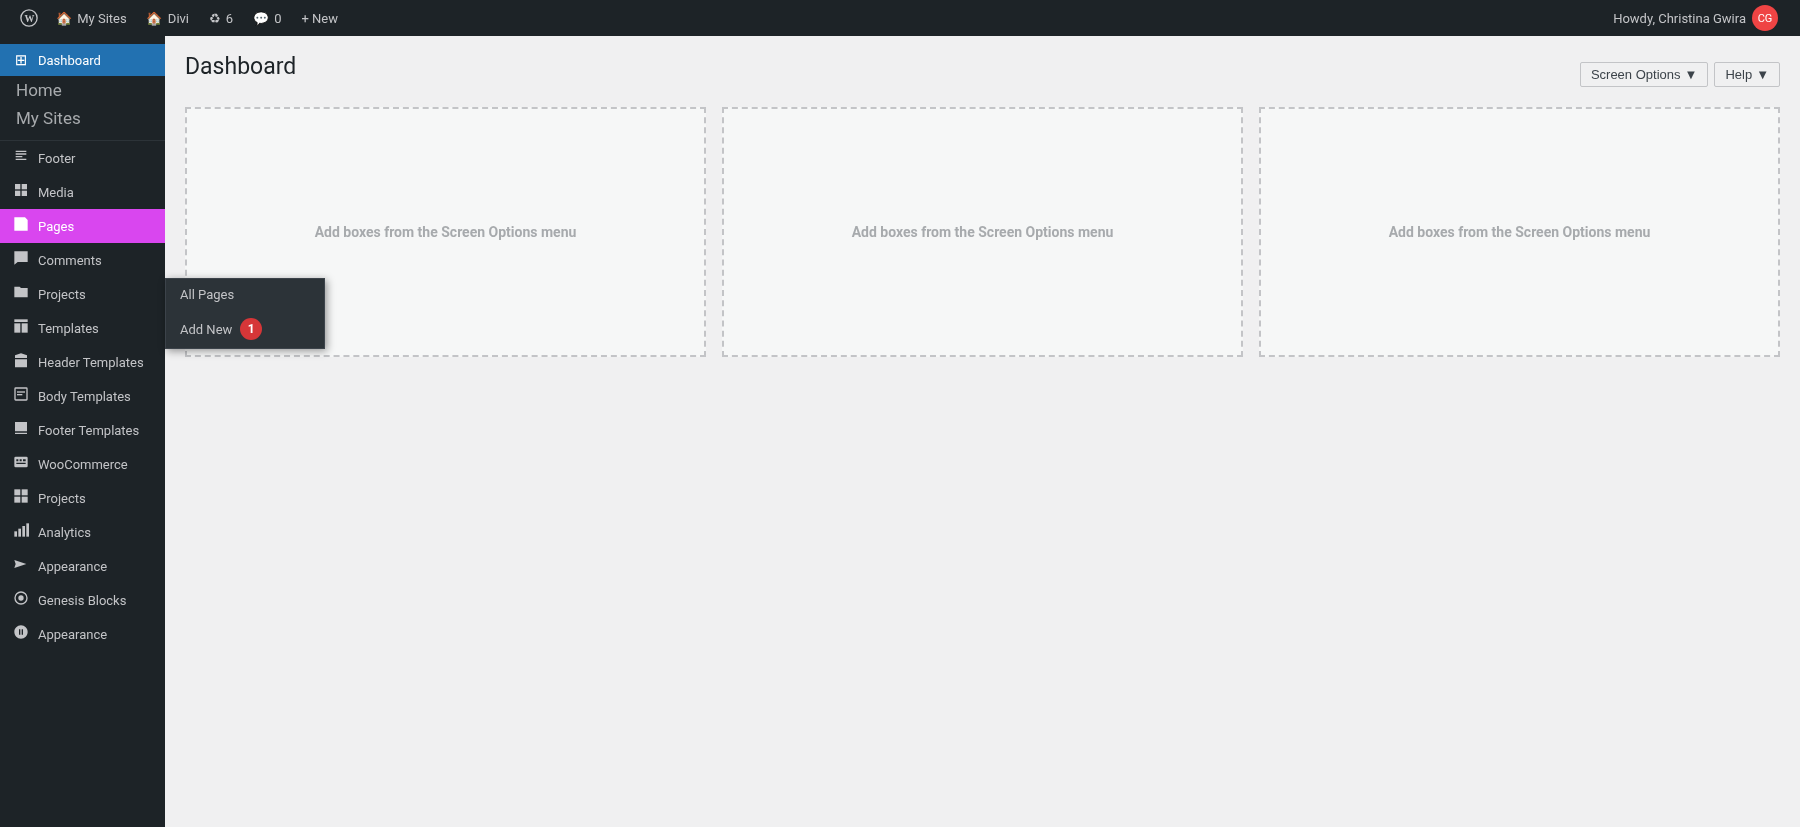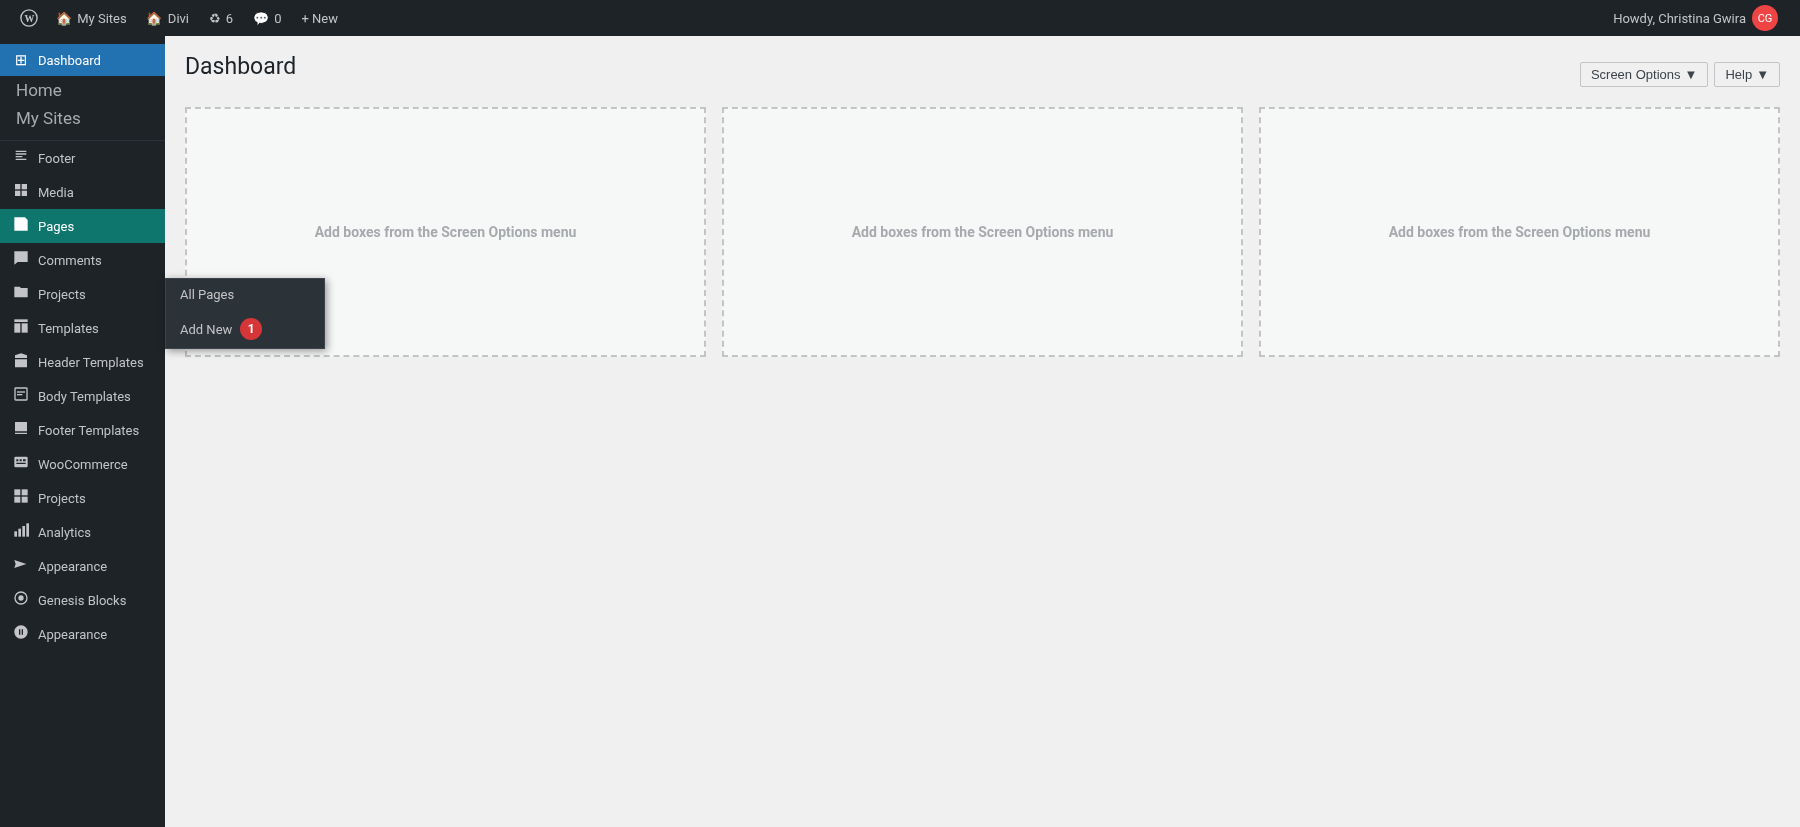--- a/index.html
+++ b/index.html
@@ -274,7 +274,7 @@
       <span>Media</span>
     </div>
 
-    <div class="menu-item" style="background:#0f766e;color:#fff;">
+    <div class="menu-item" style="background:#d946ef;color:#fff;">
       <span class="menu-icon">
         <svg width="16" height="16" viewBox="0 0 24 24" fill="currentColor">
             <path d="M6 2h12l4 4v16H2V2h4zm0 0v4H2m4-4v4H2"></path>

